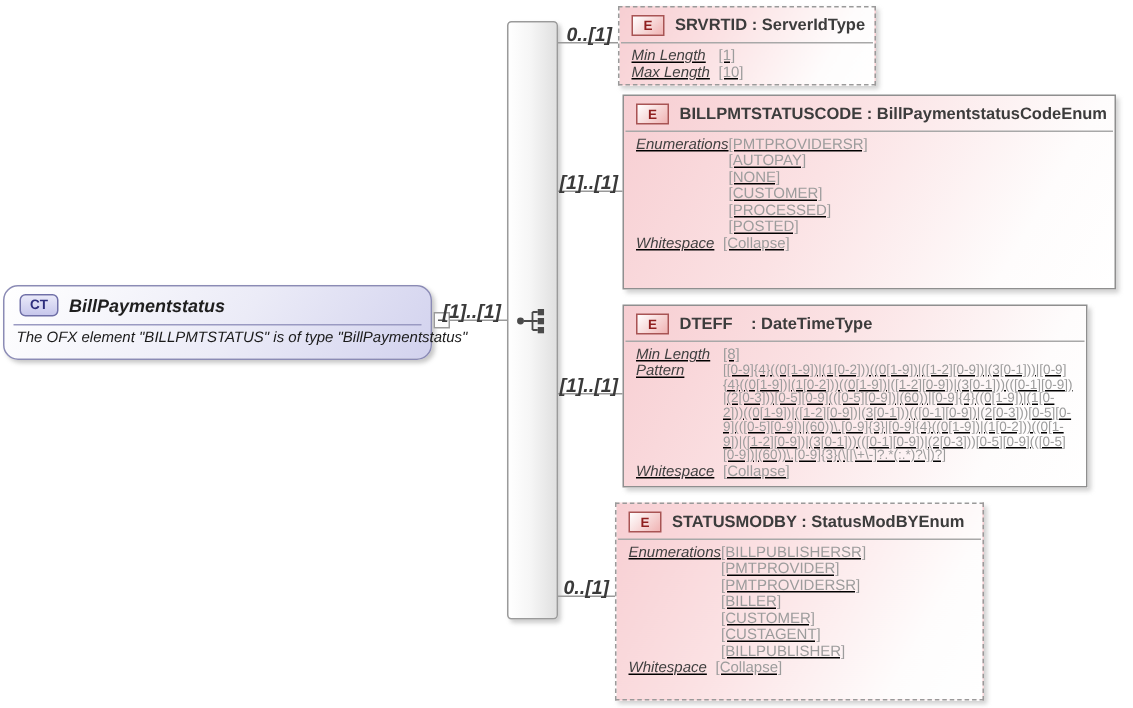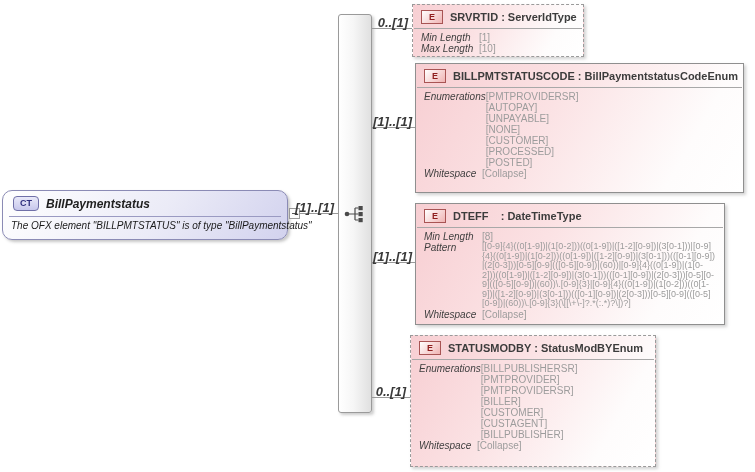--- a/index.html
+++ b/index.html
@@ -50,7 +50,7 @@
              background:linear-gradient(135deg,#ffffff,#f0b4b4); }
   .el-title { font-size:11px; font-weight:bold; color:#3c3c3c; white-space:pre; }
   .el-sep { height:1px; background:#a8a8a8; margin:0 1px 3px; }
-  .el-facets { padding:0 8px 4px; }
+  .el-facets { padding:0 8px 4px;text-decoration:underline; }
   .facet-row { display:flex; align-items:flex-start; font-size:10px; line-height:11px; }
   .facet-label { flex:0 0 58px; font-style:italic; color:#3f3f3f; }
   .facet-values { flex:1; color:#9c9c9c; }

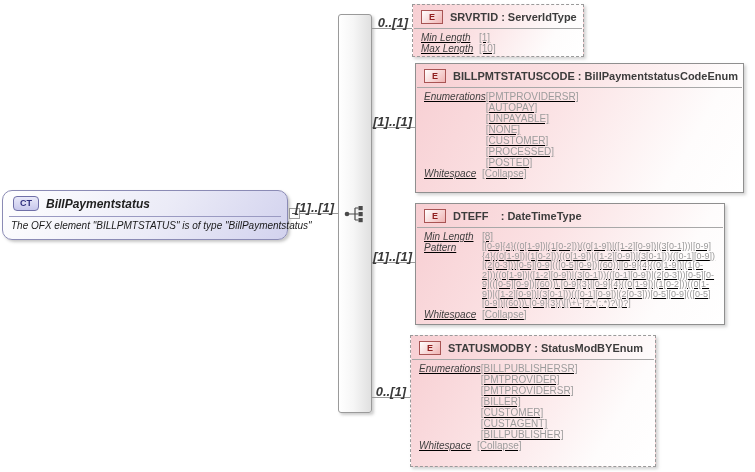--- a/index.html
+++ b/index.html
@@ -134,7 +134,6 @@
           <span class="facet-values">
             <div class="facet-value">[PMTPROVIDERSR]</div>
             <div class="facet-value">[AUTOPAY]</div>
-            <div class="facet-value">[UNPAYABLE]</div>
             <div class="facet-value">[NONE]</div>
             <div class="facet-value">[CUSTOMER]</div>
             <div class="facet-value">[PROCESSED]</div>

